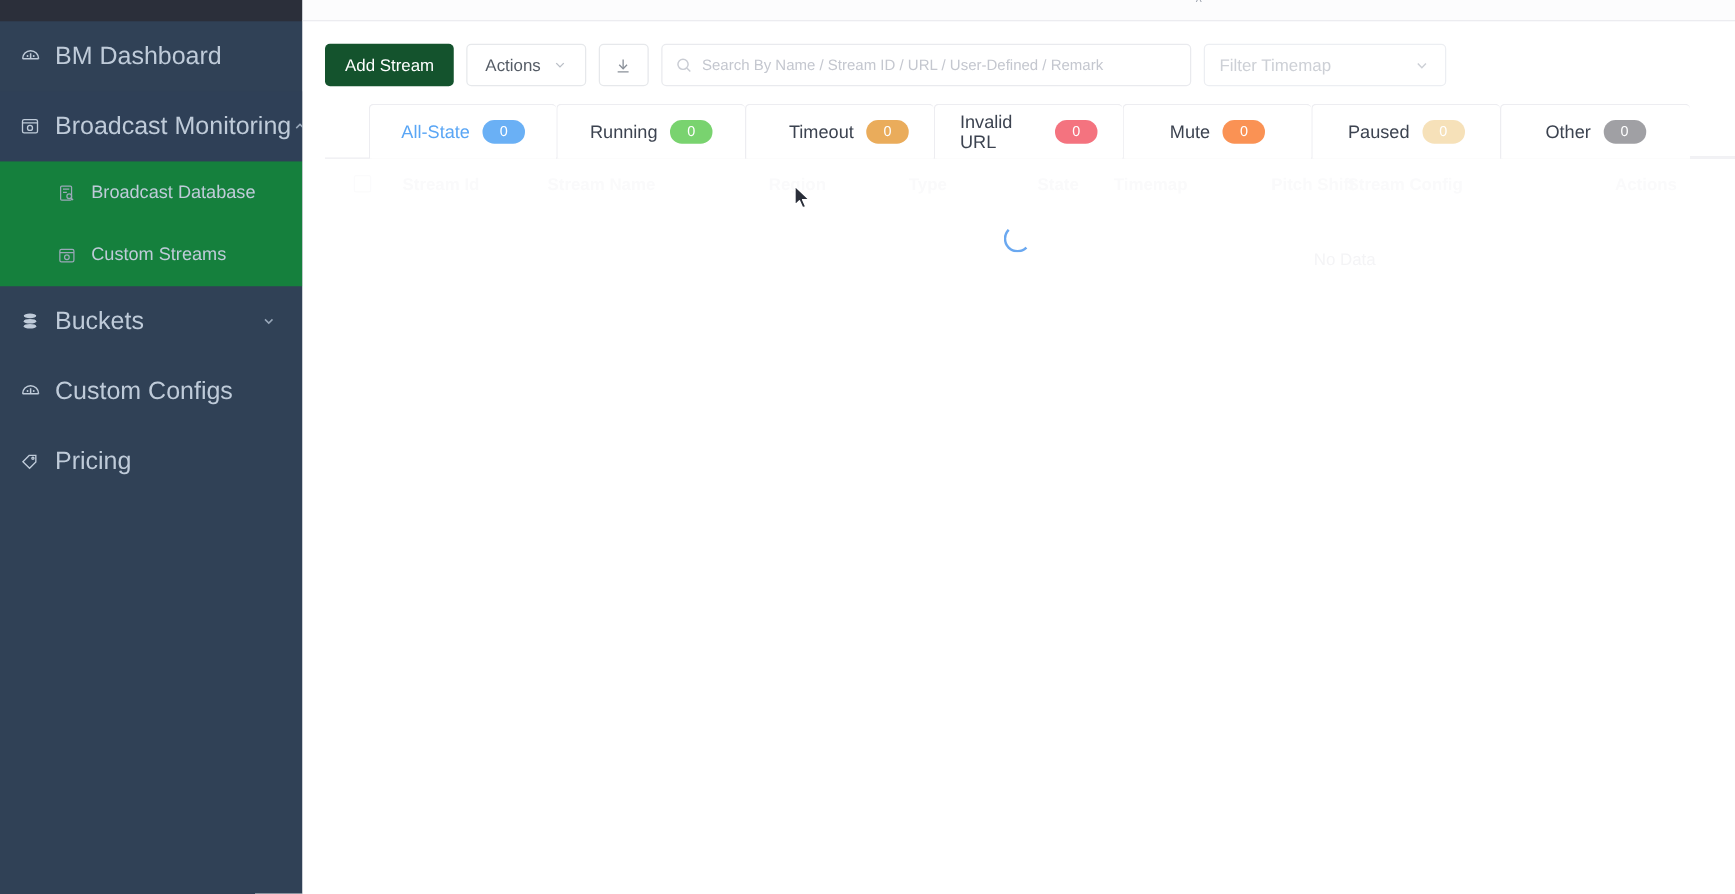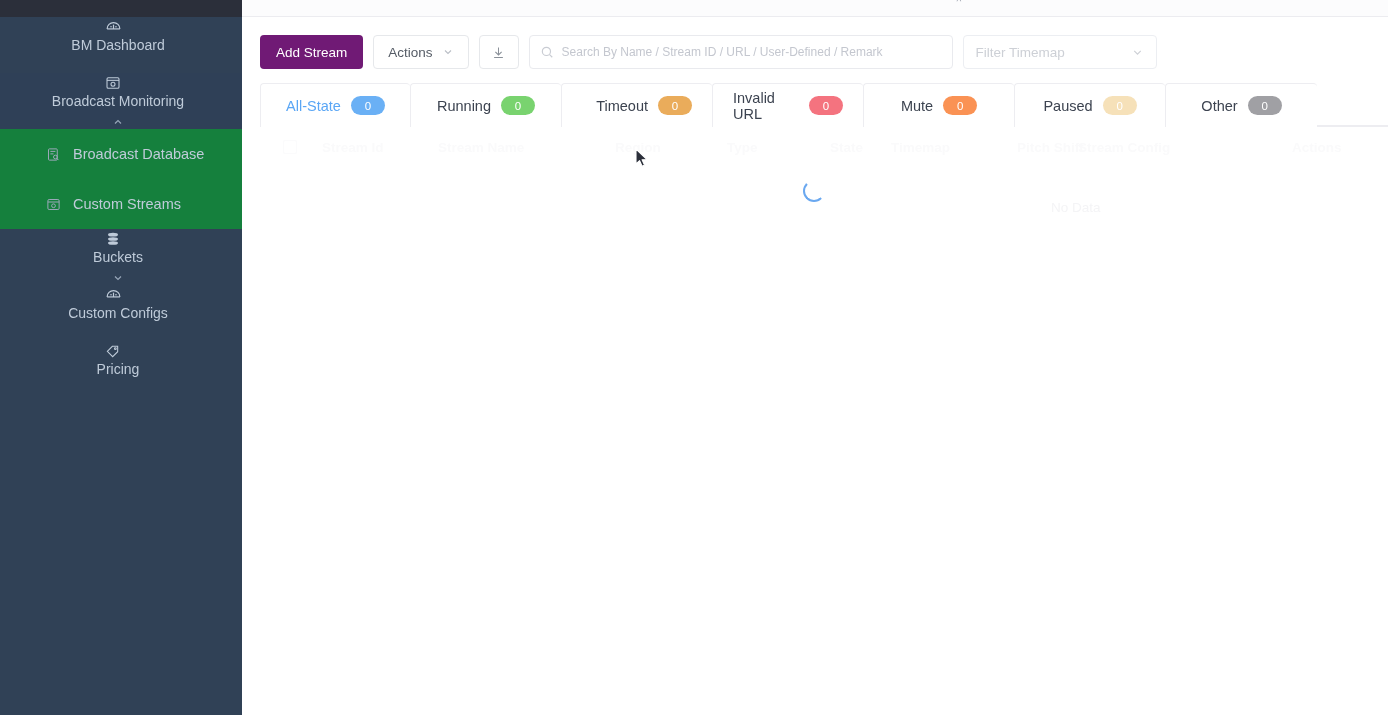--- a/index.html
+++ b/index.html
@@ -29,10 +29,9 @@
     height: 56px;
     padding: 0 20px 0 14px;
     color: #bfcbd9;
-    font-size: 14px;
+    font-size: 20px;
     cursor: pointer;
     position: relative;
-    flex-direction: column;
   }
   .nav-item .nv-icon {
     width: 20px; height: 20px;

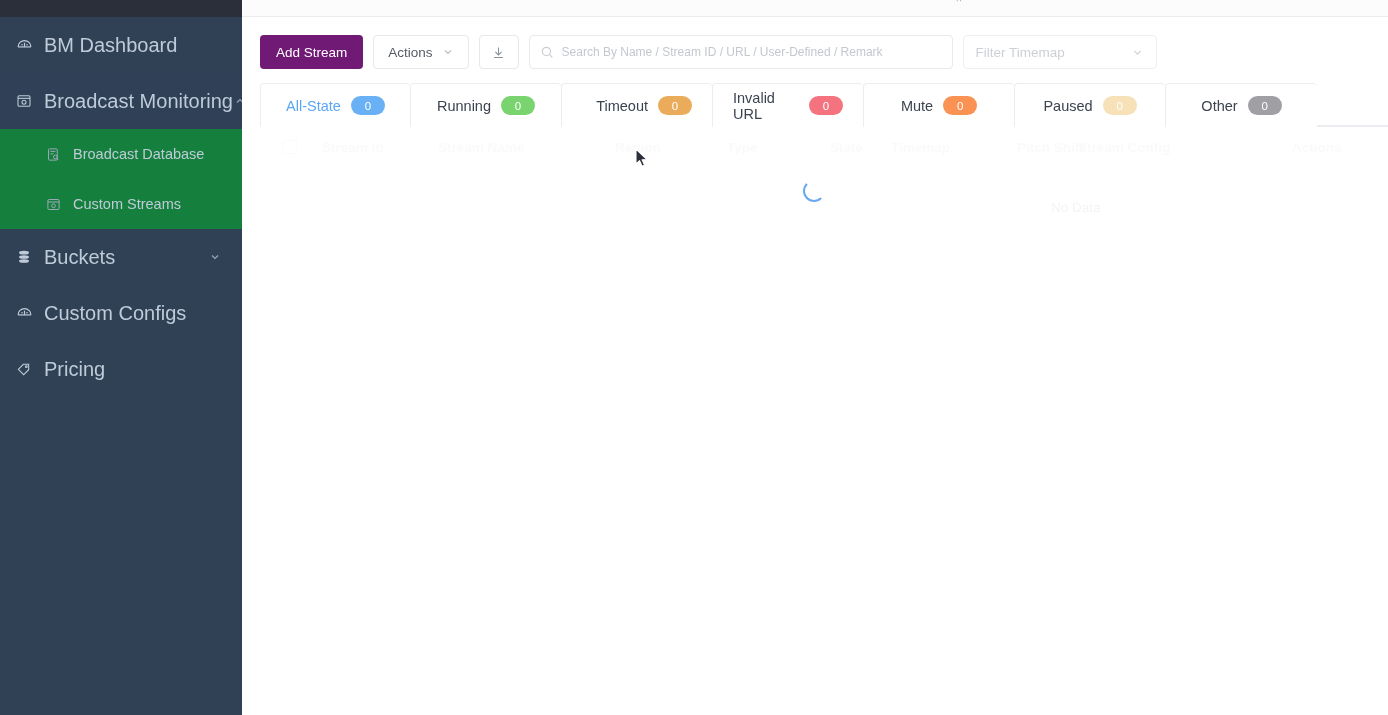--- a/index.html
+++ b/index.html
@@ -96,7 +96,7 @@
   .toolbar { display: flex; align-items: center; gap: 0; height: 34px; }
   .btn-primary {
     height: 34px; padding: 0 16px;
-    background: #701a75;
+    background: #14532d;
     color: #ffffff;
     border: none; border-radius: 4px;
     font-size: 13.5px;

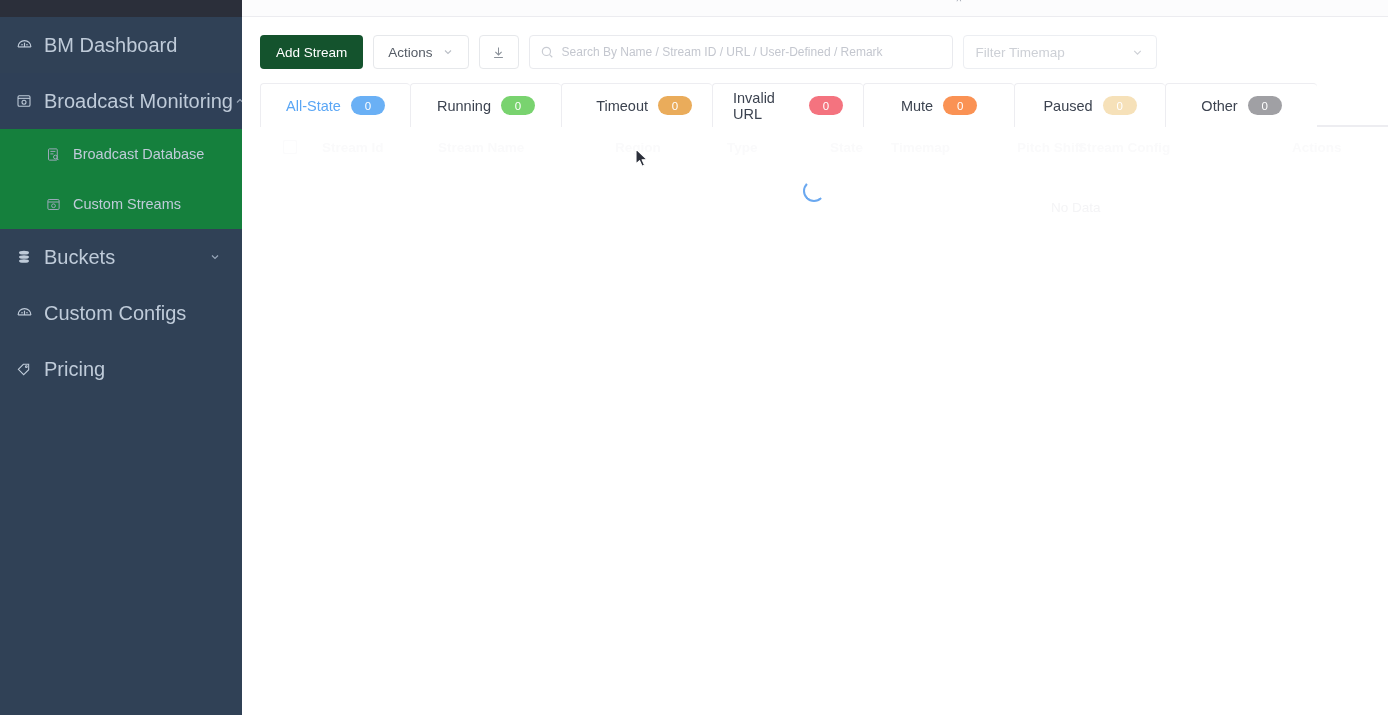--- a/index.html
+++ b/index.html
@@ -390,7 +390,7 @@
       </div>
 
       <div class="tabs" id="tabs-host">
-          <div class="tab active" style="width: 150px;">
+          <div class="tab active" style="width: 150px; margin-left: 35px;">
             <span>All-State</span>
             <span class="pill" style="background: rgb(106, 176, 245);">0</span>
           </div>

